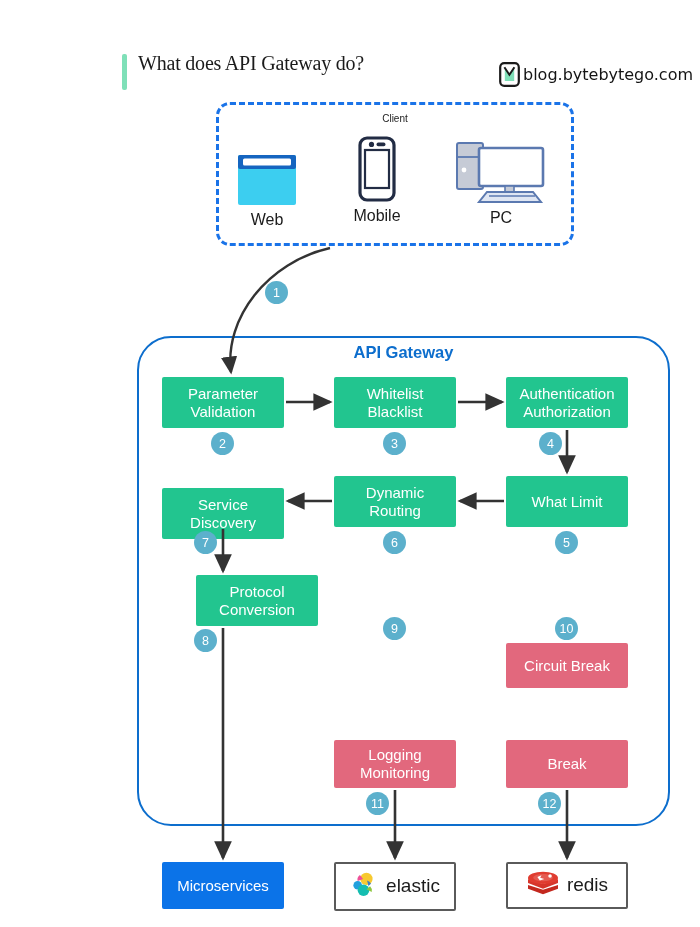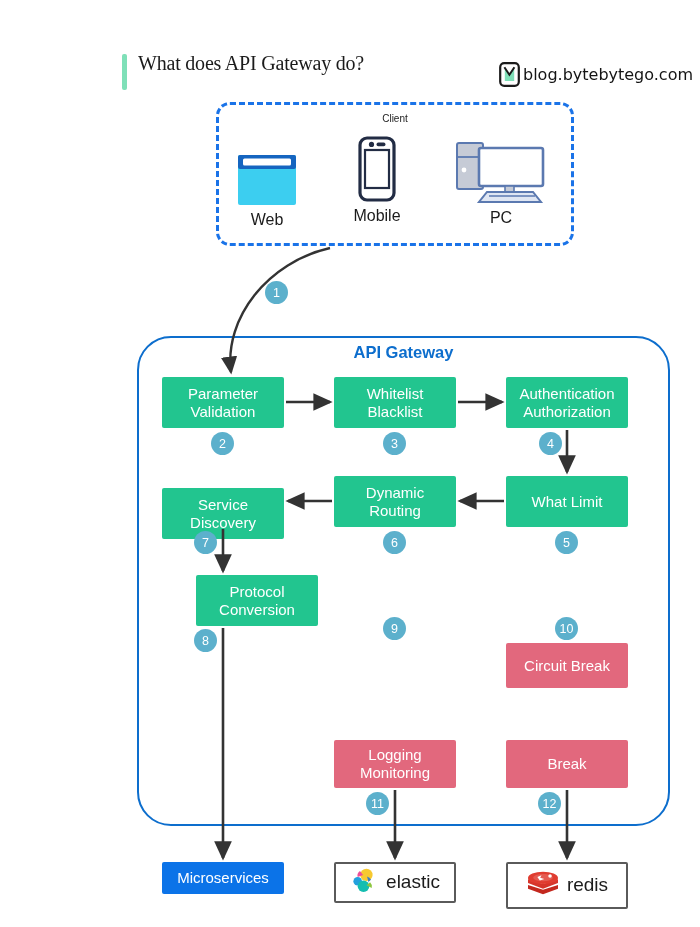--- a/index.html
+++ b/index.html
@@ -194,7 +194,7 @@
   </div>
   <div class="badge" style="left:538px; top:792px;">12</div>
 
-  <div class="node blue" style="left:162px; top:862px; width:122px; height:32px;">
+  <div class="node blue" style="left:162px; top:862px; width:122px; height:47px;">
     <span>Microservices</span>
   </div>
 

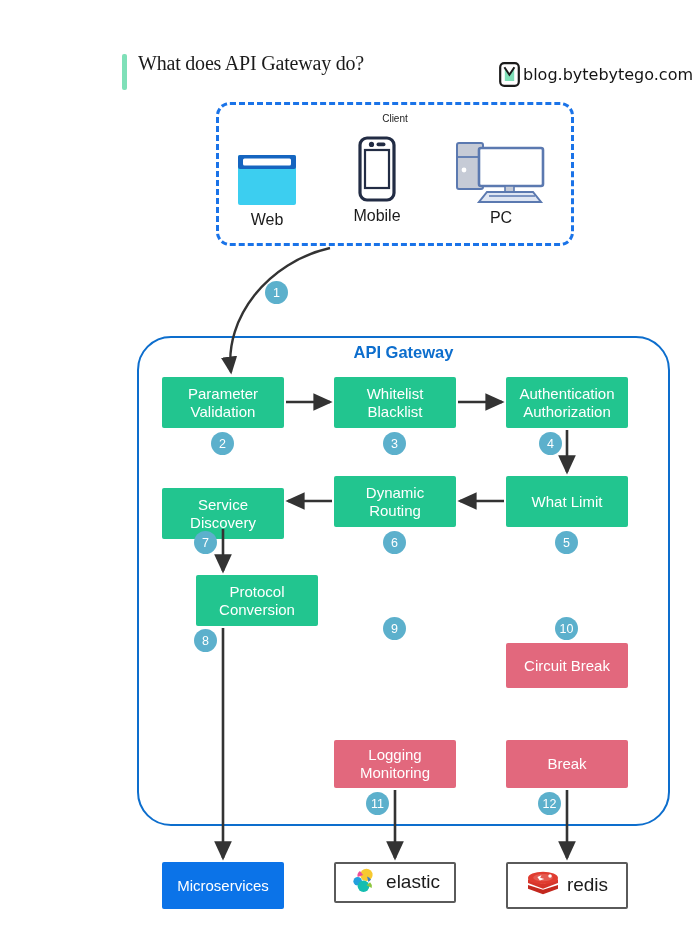--- a/index.html
+++ b/index.html
@@ -198,7 +198,7 @@
     <span>Microservices</span>
   </div>
 
-  <div class="node white" style="left:334px; top:862px; width:122px; height:41px; gap:6px;">
+  <div class="node white" style="left:334px; top:862px; width:122px; height:49px; gap:6px;">
     <span>
       <svg width="30" height="30" viewBox="0 0 32 32">
         <circle cx="17.5" cy="9.5" r="6.6" fill="#f7c930"></circle>

